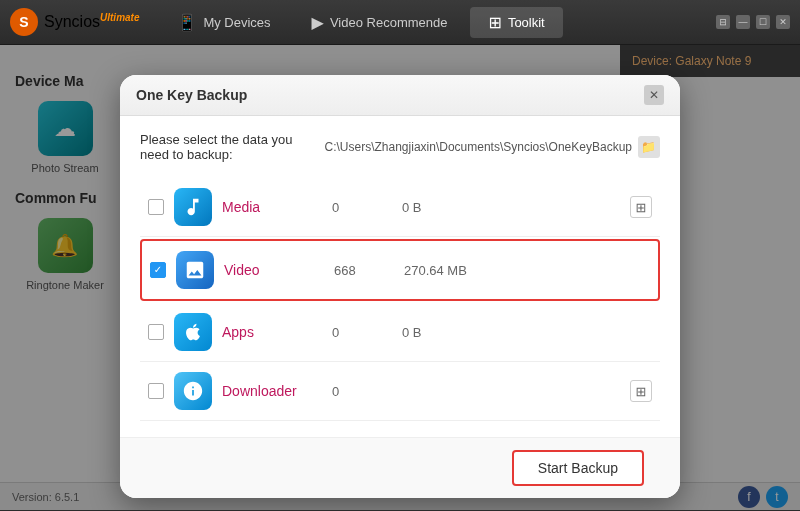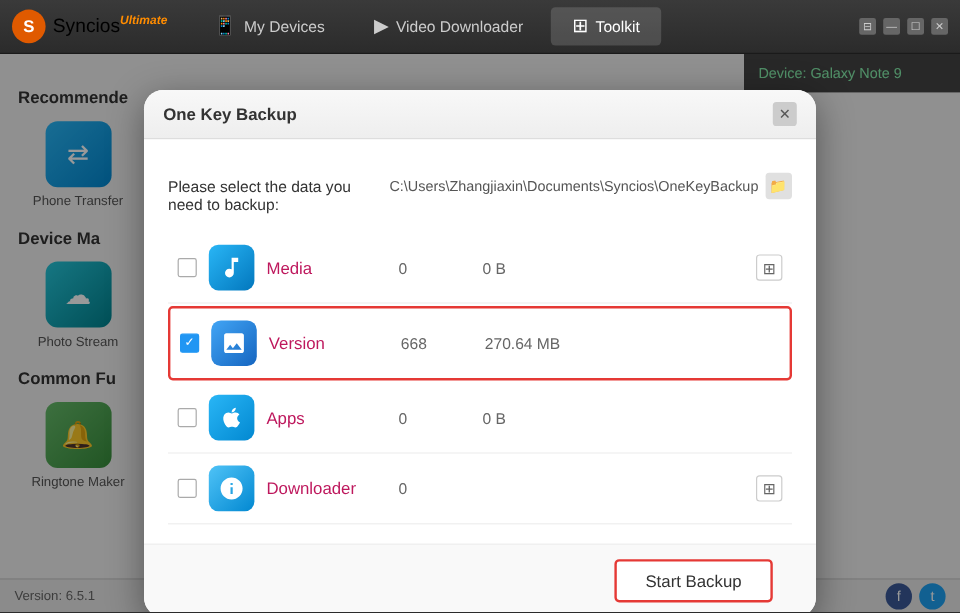--- a/index.html
+++ b/index.html
@@ -230,7 +230,7 @@
     </div>
     <div class="nav-tab">
       <span style="font-size:16px;">▶</span>
-      <span>Video Downloader</span>
+      <span>Video Recommende</span>
     </div>
     <div class="nav-tab active">
       <span style="font-size:16px;">⊞</span>

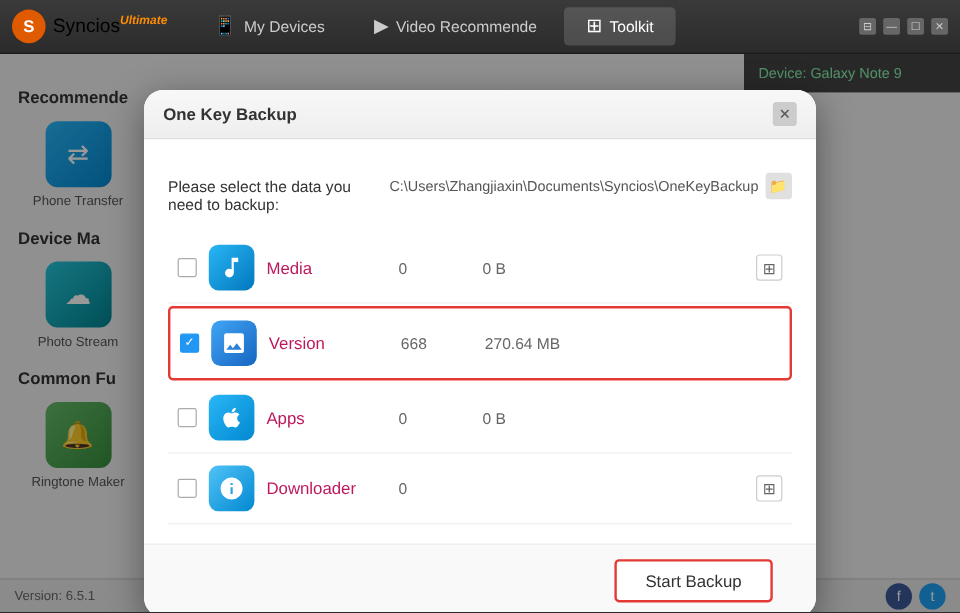--- a/index.html
+++ b/index.html
@@ -63,7 +63,7 @@
       background: #444;
       padding: 0 12px;
       display: flex; align-items: center;
-      color: #86efac; font-size: 12px;
+      color: #fdba74; font-size: 12px;
       min-width: 180px;
     }
 

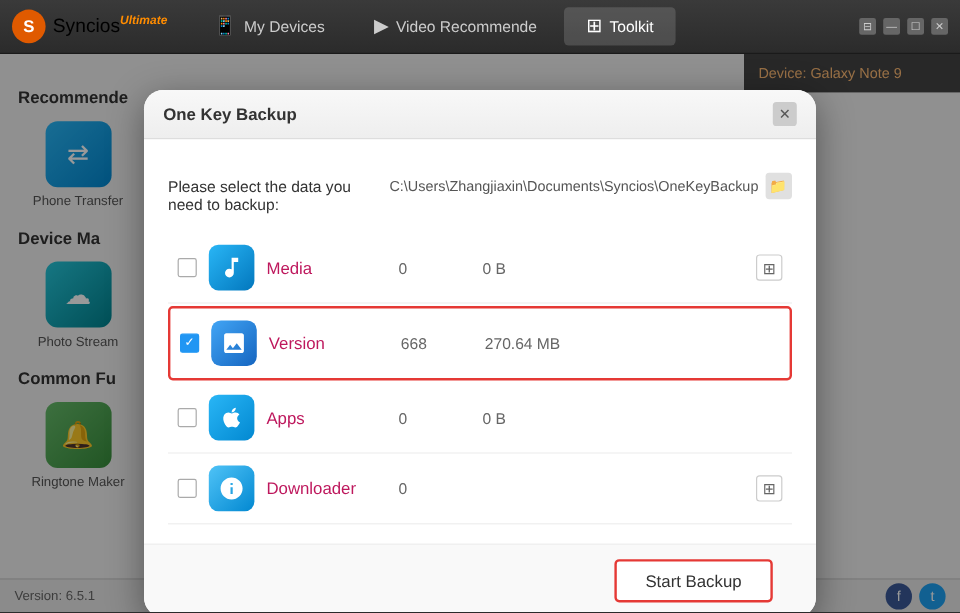--- a/index.html
+++ b/index.html
@@ -253,15 +253,6 @@
 
   <div class="sidebar-content">
     <div style="margin-top: 8px;">
-      <div class="section-title">Recommende</div>
-      <div class="feature-item">
-        <div class="feature-icon-box feature-icon-blue">
-          <span style="color:white;font-size:22px;">⇄</span>
-        </div>
-        <span class="feature-label">Phone Transfer</span>
-      </div>
-    </div>
-    <div style="margin-top: 8px;">
       <div class="section-title">Device Ma</div>
       <div class="feature-item">
         <div class="feature-icon-box feature-icon-teal">

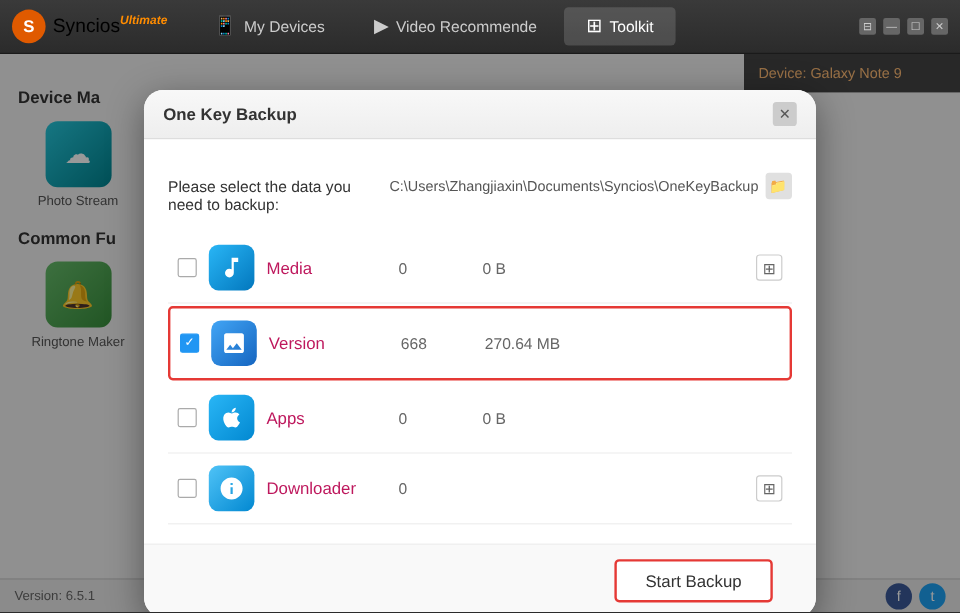--- a/index.html
+++ b/index.html
@@ -147,7 +147,7 @@
       display: flex; align-items: center; justify-content: space-between;
       margin-bottom: 16px;
     }
-    .modal-path-label { font-size: 13px; color: #333; margin-top: 16px; }
+    .modal-path-label { font-size: 13px; color: #333; }
     .modal-path-value { font-size: 12px; color: #555; }
     .modal-path-folder {
       width: 22px; height: 22px; background: #e0e0e0;

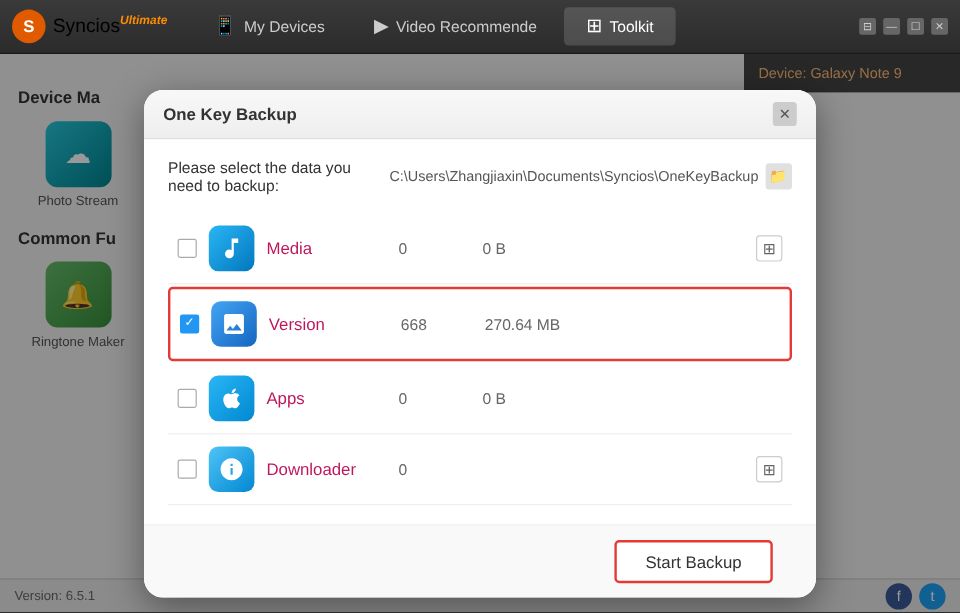--- a/index.html
+++ b/index.html
@@ -310,7 +310,7 @@
               <path d="M21 19V5c0-1.1-.9-2-2-2H5c-1.1 0-2 .9-2 2v14c0 1.1.9 2 2 2h14c1.1 0 2-.9 2-2zM8.5 13.5l2.5 3.01L14.5 12l4.5 6H5l3.5-4.5z"></path>
             </svg>
           </div>
-          <span class="backup-item-name">Version</span>
+          <span class="backup-item-name">Video</span>
           <span class="backup-item-count">668</span>
           <span class="backup-item-size">270.64 MB</span>
         </div>

